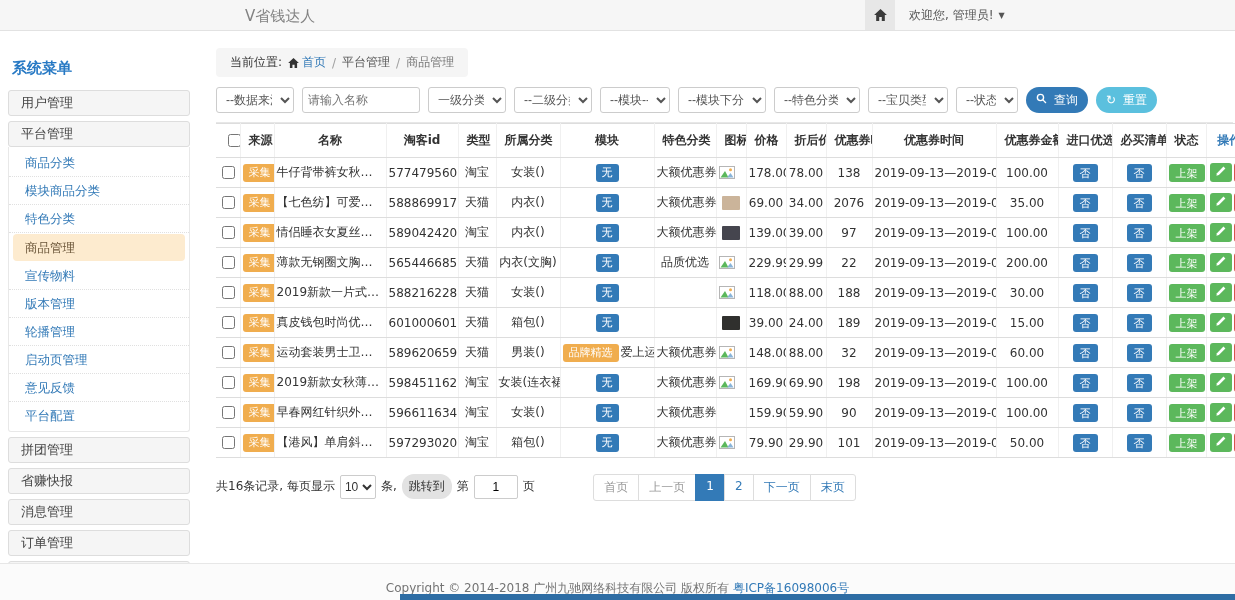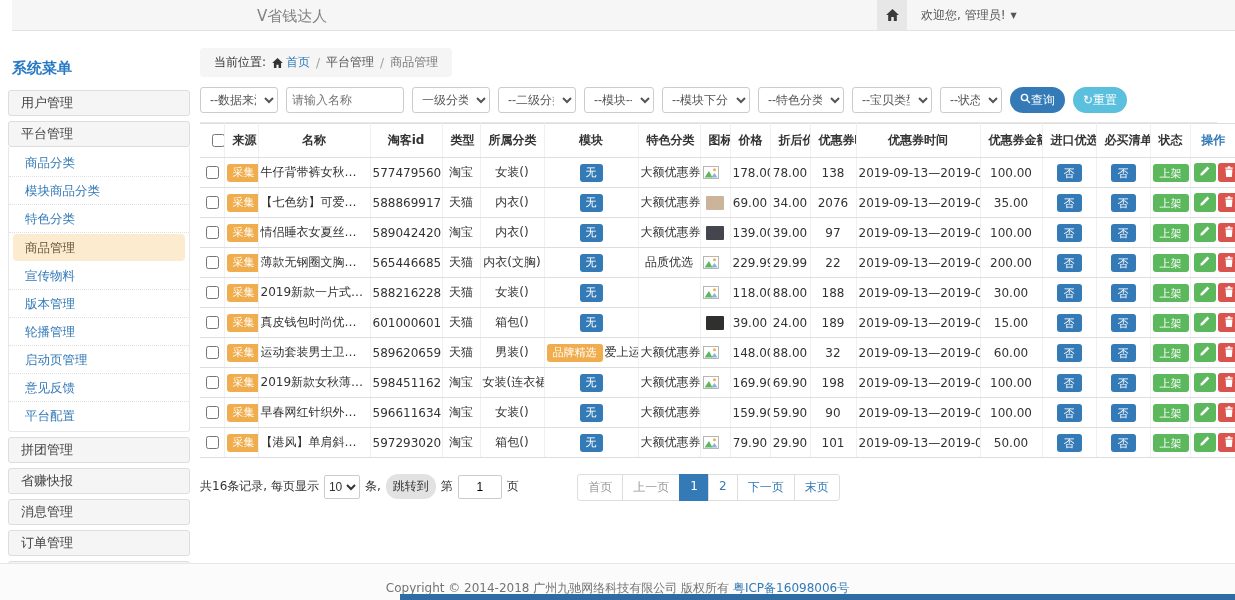--- a/index.html
+++ b/index.html
@@ -7,7 +7,7 @@
        font-family:"DejaVu Sans","Liberation Sans",sans-serif;font-size:12px;color:#333}
   a{text-decoration:none;cursor:pointer}
   
-  .topbar{position:absolute;top:0;left:12px;right:0;height:30px;background:#f6f6f6;border-bottom:1px solid #e2e2e2}
+  .topbar{position:absolute;top:0;left:0;right:0;height:30px;background:#f6f6f6;border-bottom:1px solid #e2e2e2}
   .brand{position:absolute;left:245px;top:7px;font-size:15px;color:#828282}
   .top-right{position:absolute;left:865px;top:0;height:30px;display:flex;align-items:center}
   .home-btn{width:30px;height:30px;background:#e7e7e7;display:flex;align-items:center;justify-content:center;cursor:pointer}

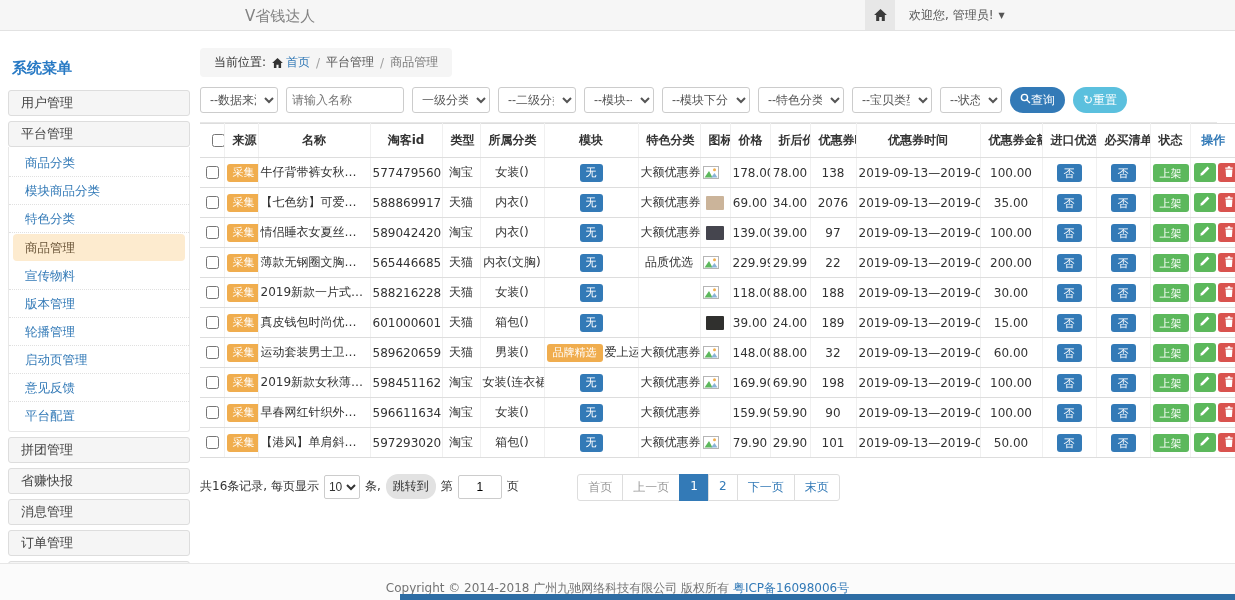--- a/index.html
+++ b/index.html
@@ -24,7 +24,7 @@
   .menu-link:last-child{border-bottom:none}
   .menu-link.active{background:#fdebcf;border-radius:4px;margin:1px 4px;border-bottom:none;color:#6b5639;padding:6px 12px}
   
-  .main{position:absolute;left:200px;top:48px;width:1017px}
+  .main{position:absolute;left:216px;top:48px;width:1017px}
   .breadcrumb{display:inline-flex;align-items:center;gap:6px;background:#f5f5f5;border-radius:4px;
               padding:6px 14px;font-size:12px;color:#333}
   .crumb-home{color:#337ab7;display:inline-flex;align-items:center;gap:3px}

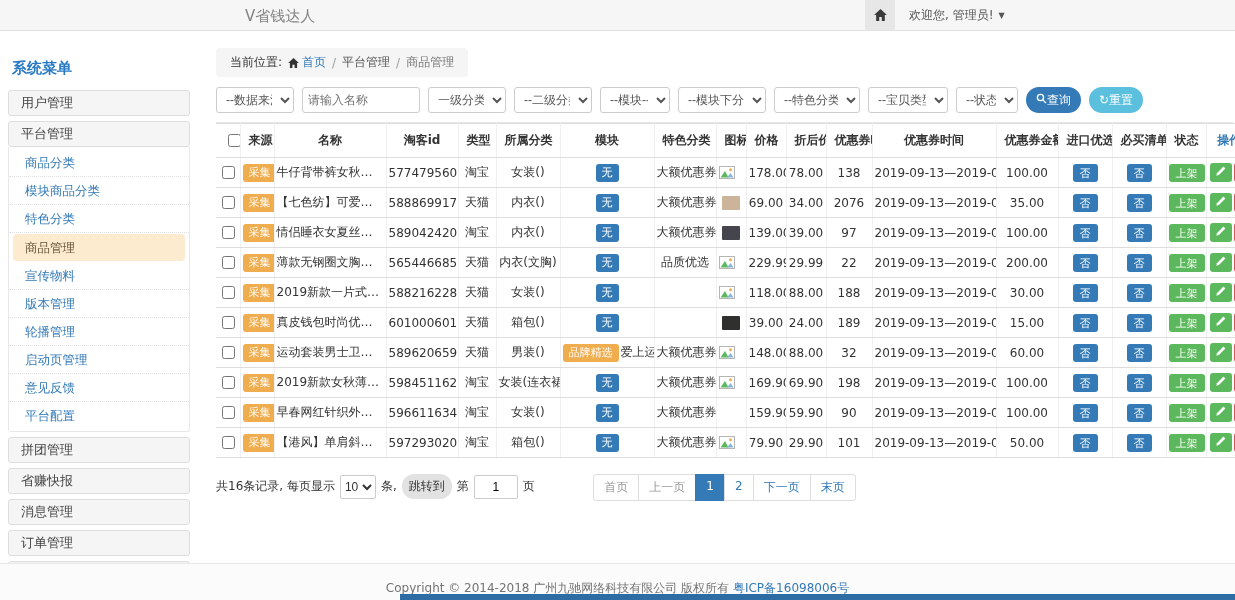--- a/index.html
+++ b/index.html
@@ -36,7 +36,7 @@
   .f-select,.f-input{height:26px;border:1px solid #ccc;border-radius:3px;font-size:12px;color:#555;
                      background:#fff;padding:0 5px;box-sizing:border-box}
   .btn{height:26px;border:none;border-radius:13px;color:#fff;font-size:12px;padding:0 10px;
-       display:inline-flex;align-items:center;gap:0;cursor:pointer}
+       display:inline-flex;align-items:center;gap:7px;cursor:pointer}
   .btn-primary{background:#337ab7}
   .btn-info{background:#5bc0de}
   .btn-success{background:#5cb85c}

